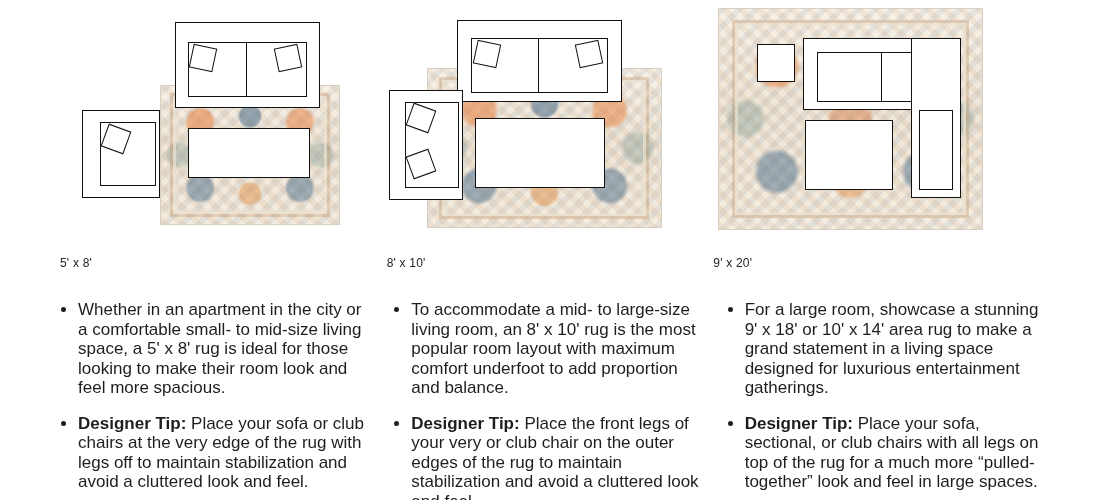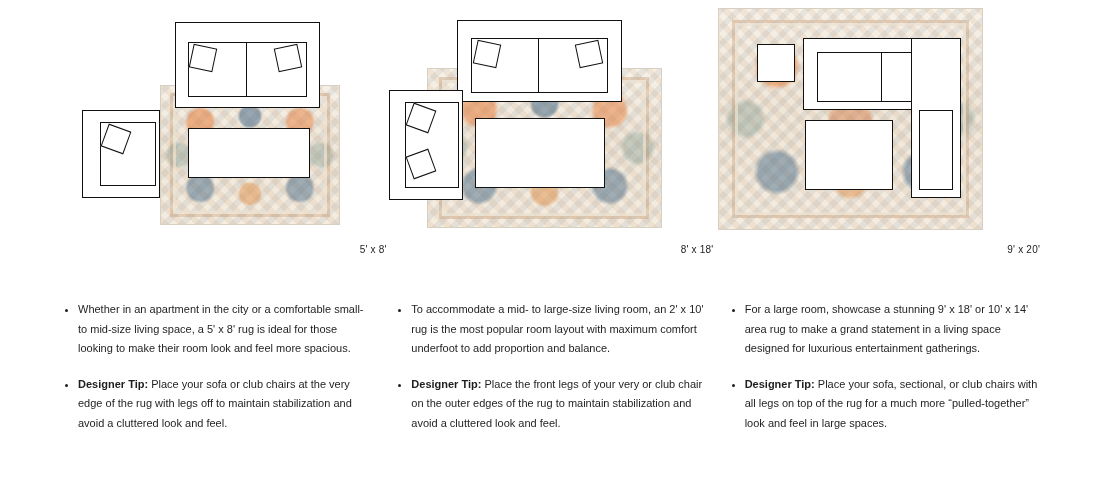--- a/index.html
+++ b/index.html
@@ -40,11 +40,11 @@
     height: 240px;
   }
   .size-caption {
-    text-align: right;
-    font-size: 10px;
+    text-align: left;
+    font-size: 12px;
     color: #222;
     letter-spacing: 0.2px;
-    margin-top: 4px;
+    margin-top: 16px;
   }
 
   

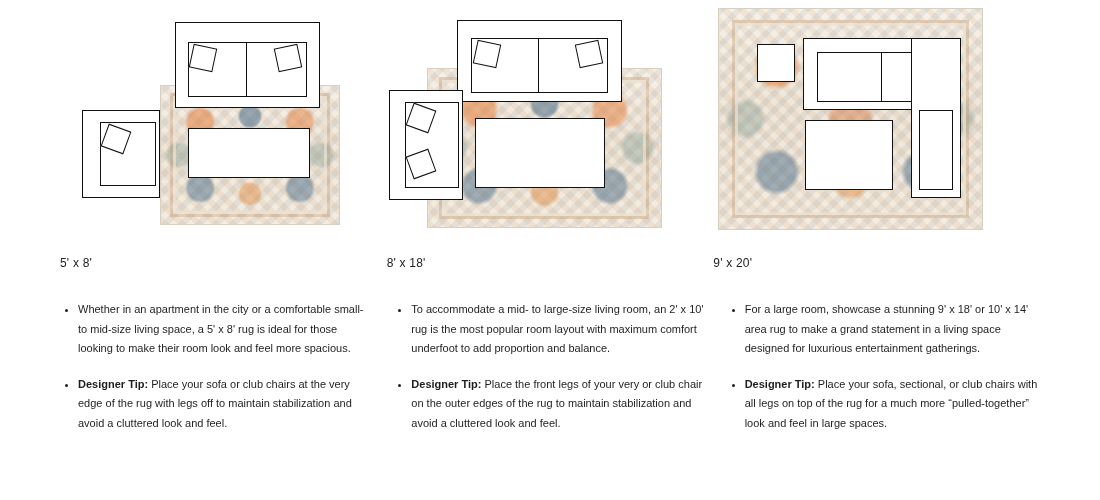--- a/index.html
+++ b/index.html
@@ -157,7 +157,7 @@
 
         <div class="furn" style="left:88px; top:118px; width:130px; height:70px;"></div>
       </div>
-      <div class="size-caption">8' x 18'</div>
+      <div class="size-caption">8' x 10'</div>
     </div>
 
     <div class="diagram-cell">

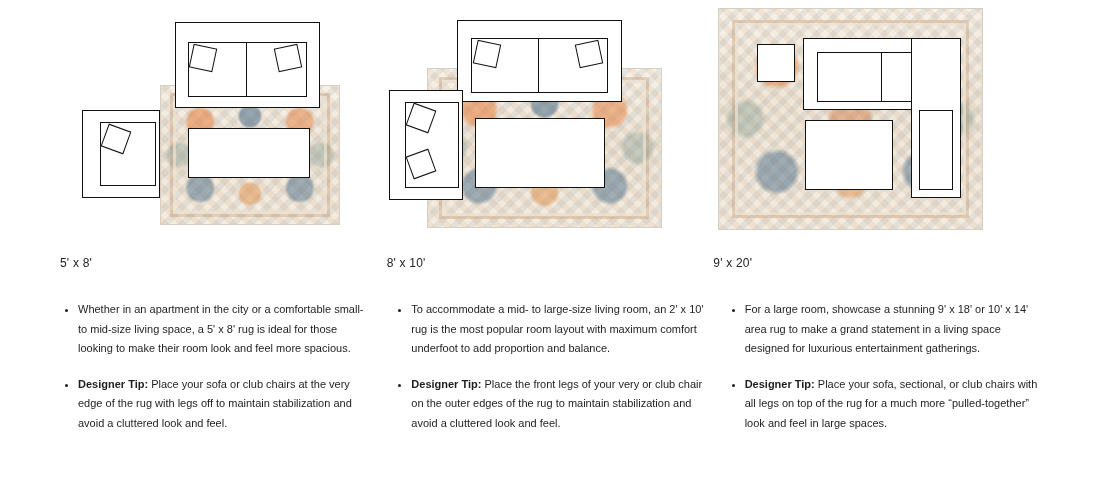--- a/index.html
+++ b/index.html
@@ -104,7 +104,7 @@
     list-style: disc;
   }
   ul.bullets li {
-    font-size: 11px;
+    font-size: 17px;
     line-height: 19.5px;
     color: #1e1e1e;
     margin-bottom: 16px;

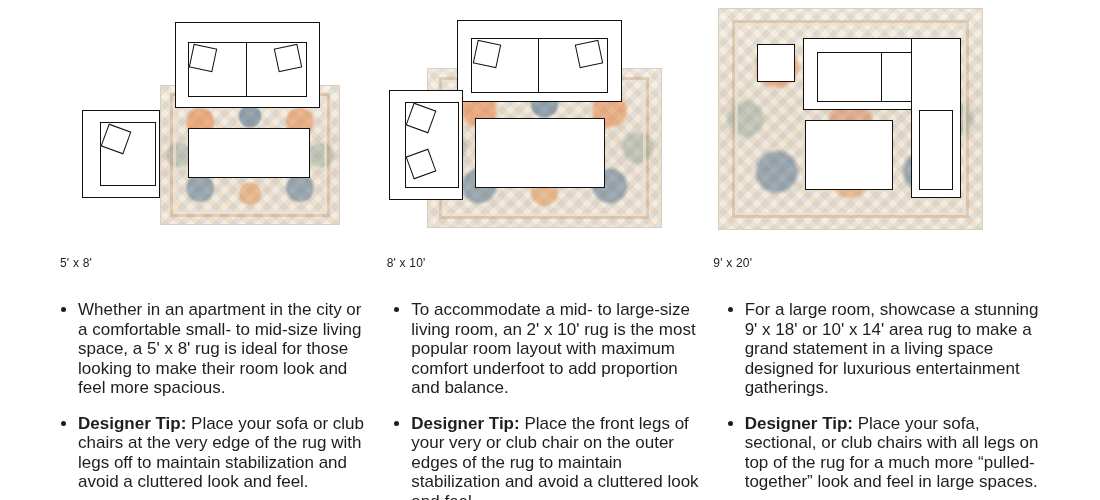--- a/index.html
+++ b/index.html
@@ -192,7 +192,7 @@
 
     <div class="text-col">
       <ul class="bullets">
-        <li><span>To accommodate a mid- to large-size living room, an 2' x 10' rug is the most popular room layout with maximum comfort underfoot to add proportion and balance.</span></li>
+        <li><span>To accommodate a mid- to large-size living room, an 8' x 10' rug is the most popular room layout with maximum comfort underfoot to add proportion and balance.</span></li>
         <li><span class="tip-label">Designer Tip:</span><span> Place the front legs of your very or club chair on the outer edges of the rug to maintain stabilization and avoid a cluttered look and feel.</span></li>
       </ul>
     </div>

